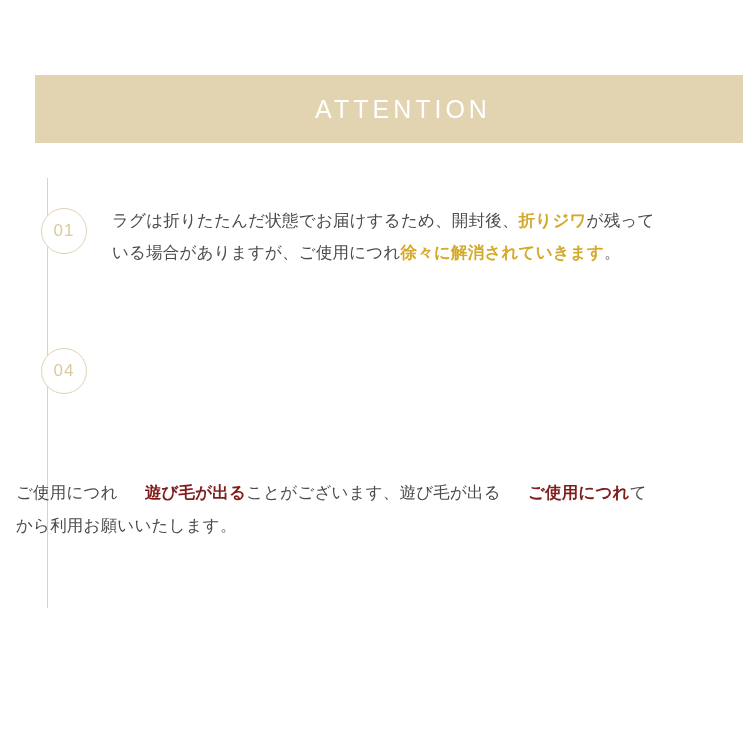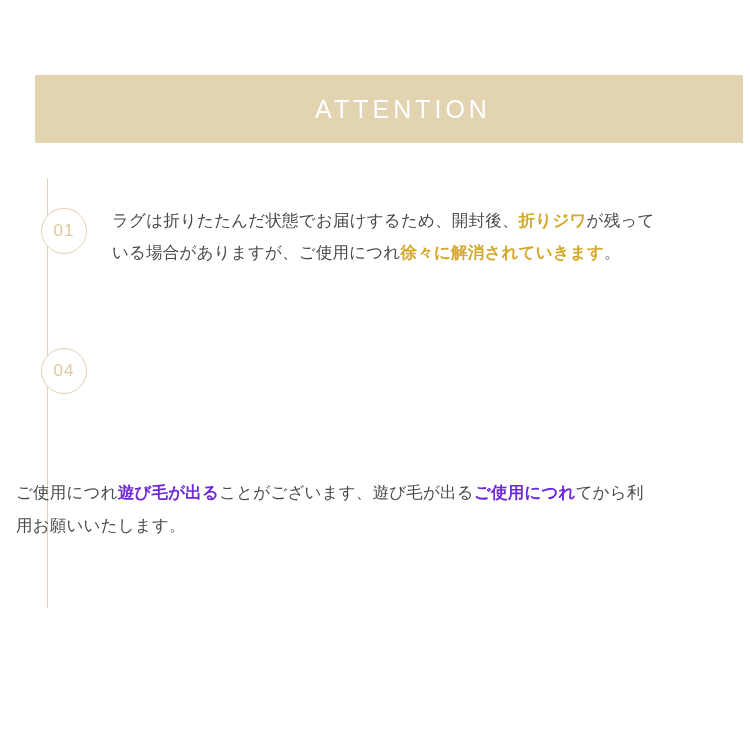--- a/index.html
+++ b/index.html
@@ -100,8 +100,9 @@
     font-weight: bold;
   }
   .hl-orange {
-    color: #6d28d9;
+    color: #7f1d1d;
     font-weight: bold;
+    margin-left: 27px;
   }
 </style>
 </head>

